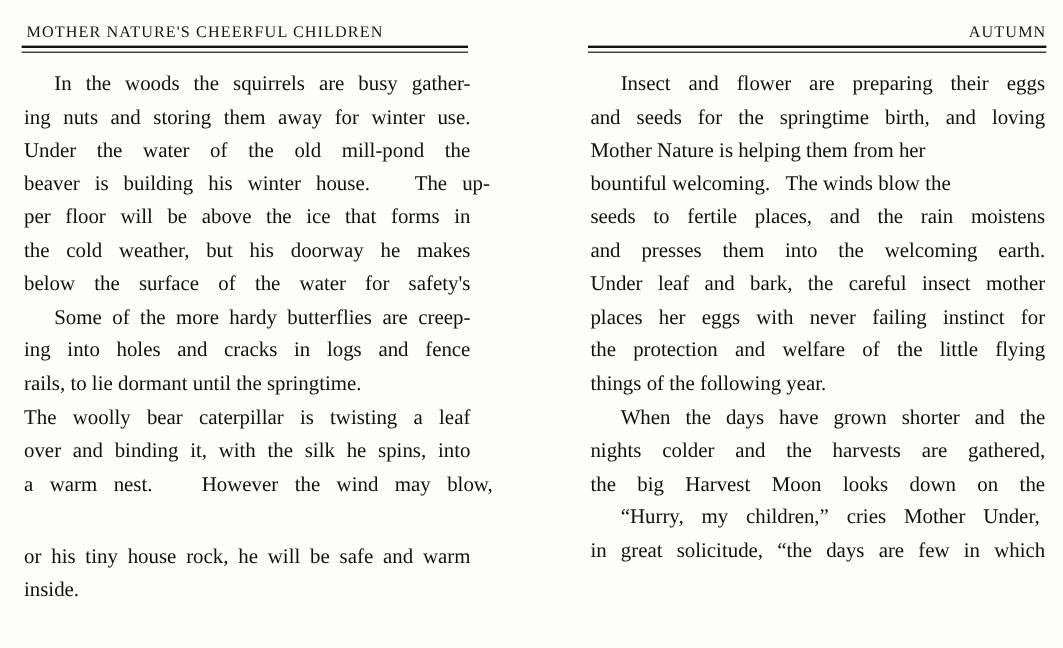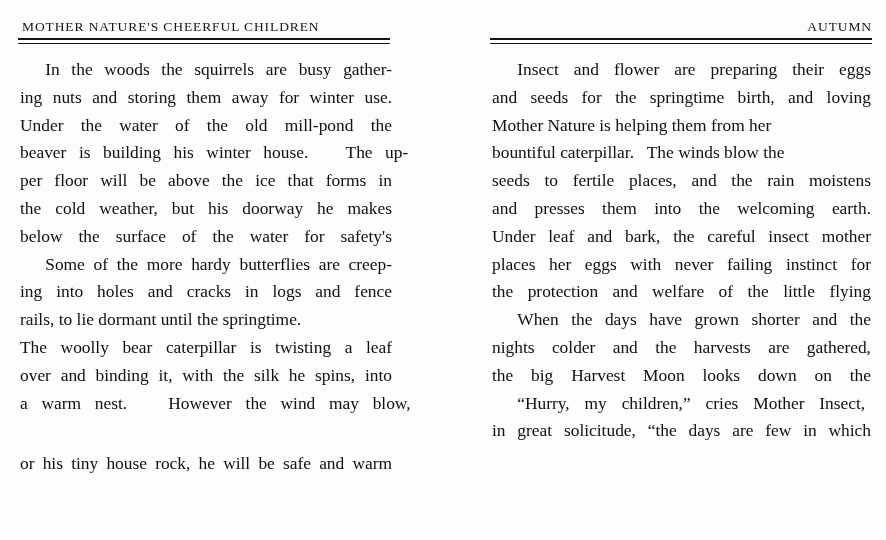--- a/index.html
+++ b/index.html
@@ -208,7 +208,7 @@
           <span style="display: inline;"><span>Mother</span><span style="white-space: pre;"> </span><span>Nature</span><span style="white-space: pre;"> </span><span>is</span><span style="white-space: pre;"> </span><span>helping</span><span style="white-space: pre;"> </span><span>them</span><span style="white-space: pre;"> </span><span>from</span><span style="white-space: pre;"> </span><span>her</span></span><span></span>
         </div>
         <div class="ln-j" style="display: block; white-space: nowrap;">
-          <span style="display: inline;"><span>bountiful</span><span style="white-space: pre;"> </span><span>caterpillar.</span><span style="white-space: pre;">   </span><span>The</span><span style="white-space: pre;"> </span><span>winds</span><span style="white-space: pre;"> </span><span>blow</span><span style="white-space: pre;"> </span><span>the</span></span><span></span>
+          <span style="display: inline;"><span>bountiful</span><span style="white-space: pre;"> </span><span>welcoming.</span><span style="white-space: pre;">   </span><span>The</span><span style="white-space: pre;"> </span><span>winds</span><span style="white-space: pre;"> </span><span>blow</span><span style="white-space: pre;"> </span><span>the</span></span><span></span>
         </div>
         <div class="ln-j" style="display: block; white-space: nowrap;">
           <span style="display: inline; word-spacing: 10.38px;"><span>seeds</span><span style="white-space: pre;"> </span><span>to</span><span style="white-space: pre;"> </span><span>fertile</span><span style="white-space: pre;"> </span><span>places,</span><span style="white-space: pre;"> </span><span>and</span><span style="white-space: pre;"> </span><span>the</span><span style="white-space: pre;"> </span><span>rain</span><span style="white-space: pre;"> </span><span>moistens</span></span><span></span>

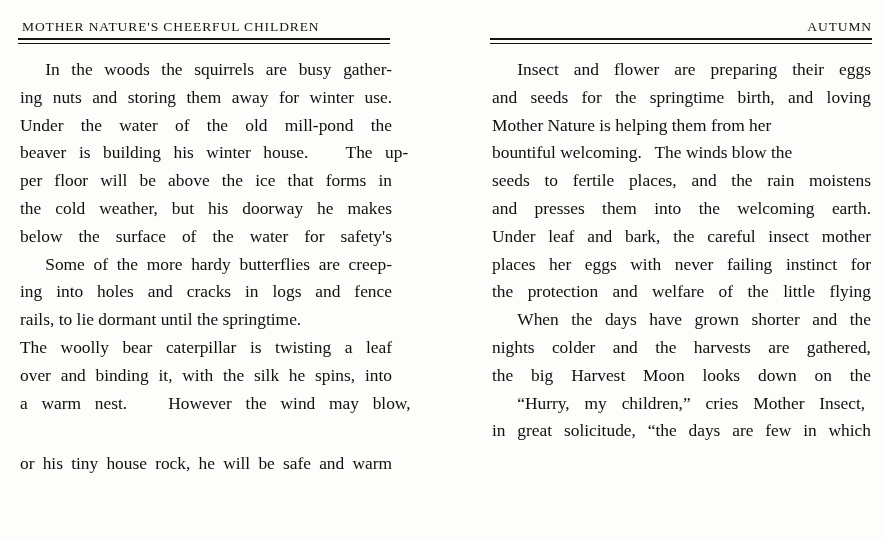--- a/index.html
+++ b/index.html
@@ -225,6 +225,7 @@
         <div class="ln-j" style="display: block; white-space: nowrap;">
           <span style="display: inline; word-spacing: 10.04px;"><span>the</span><span style="white-space: pre;"> </span><span>protection</span><span style="white-space: pre;"> </span><span>and</span><span style="white-space: pre;"> </span><span>welfare</span><span style="white-space: pre;"> </span><span>of</span><span style="white-space: pre;"> </span><span>the</span><span style="white-space: pre;"> </span><span>little</span><span style="white-space: pre;"> </span><span>flying</span></span><span></span>
         </div>
+        <div class="ln">things of the following year.</div>
       </div>
 
       <div>

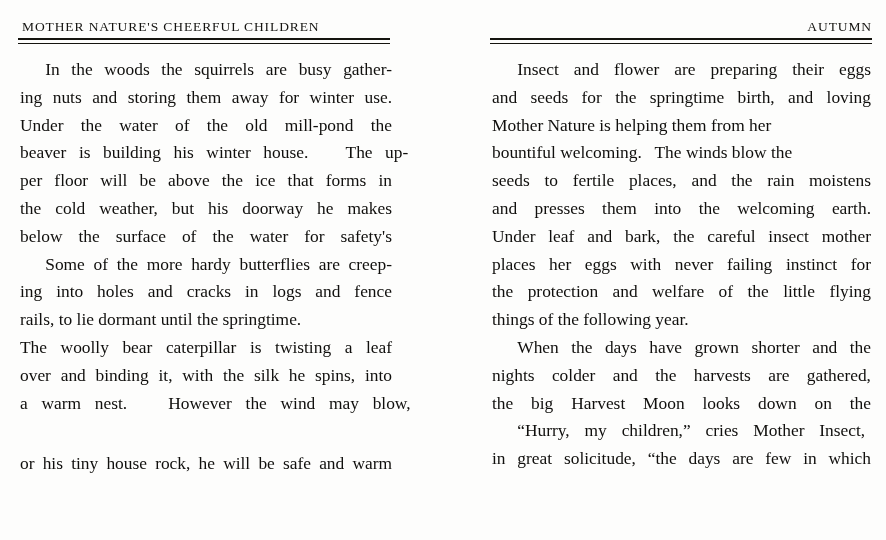--- a/index.html
+++ b/index.html
@@ -242,7 +242,7 @@
 
       <div>
         <div class="ln-j ln-indent" style="display: block; white-space: nowrap;">
-          <span style="display: inline; word-spacing: 10.5px;"><span>“Hurry,</span><span style="white-space: pre;"> </span><span>my</span><span style="white-space: pre;"> </span><span>children,”</span><span style="white-space: pre;"> </span><span>cries</span><span style="white-space: pre;"> </span><span>Mother</span><span style="white-space: pre;"> </span><span>Insect,</span></span><span></span>
+          <span style="display: inline; word-spacing: 10.5px;"><span>“Hurry,</span><span style="white-space: pre;"> </span><span>my</span><span style="white-space: pre;"> </span><span>children,”</span><span style="white-space: pre;"> </span><span>cries</span><span style="white-space: pre;"> </span><span>Mother</span><span style="white-space: pre;"> </span><span>Under,</span></span><span></span>
         </div>
         <div class="ln-j" style="display: block; white-space: nowrap;">
           <span style="display: inline; word-spacing: 7.46px;"><span>in</span><span style="white-space: pre;"> </span><span>great</span><span style="white-space: pre;"> </span><span>solicitude,</span><span style="white-space: pre;"> </span><span>“the</span><span style="white-space: pre;"> </span><span>days</span><span style="white-space: pre;"> </span><span>are</span><span style="white-space: pre;"> </span><span>few</span><span style="white-space: pre;"> </span><span>in</span><span style="white-space: pre;"> </span><span>which</span></span><span></span>

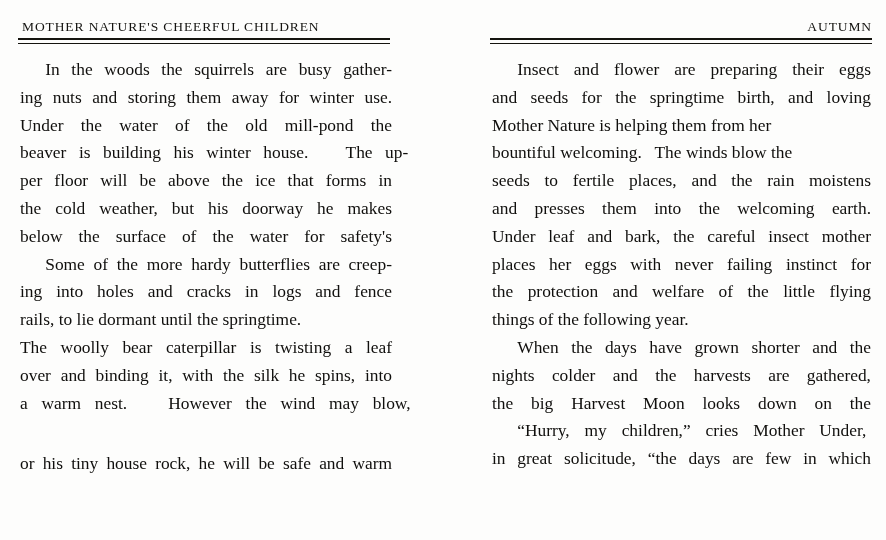--- a/index.html
+++ b/index.html
@@ -180,6 +180,7 @@
         <div class="ln-j" style="display: block; white-space: nowrap; margin-top: 33px;">
           <span style="display: inline; word-spacing: 3.81px;"><span>or</span><span style="white-space: pre;"> </span><span>his</span><span style="white-space: pre;"> </span><span>tiny</span><span style="white-space: pre;"> </span><span>house</span><span style="white-space: pre;"> </span><span>rock,</span><span style="white-space: pre;"> </span><span>he</span><span style="white-space: pre;"> </span><span>will</span><span style="white-space: pre;"> </span><span>be</span><span style="white-space: pre;"> </span><span>safe</span><span style="white-space: pre;"> </span><span>and</span><span style="white-space: pre;"> </span><span>warm</span></span><span></span>
         </div>
+        <div class="ln">inside.</div>
       </div>
 
     </div>

